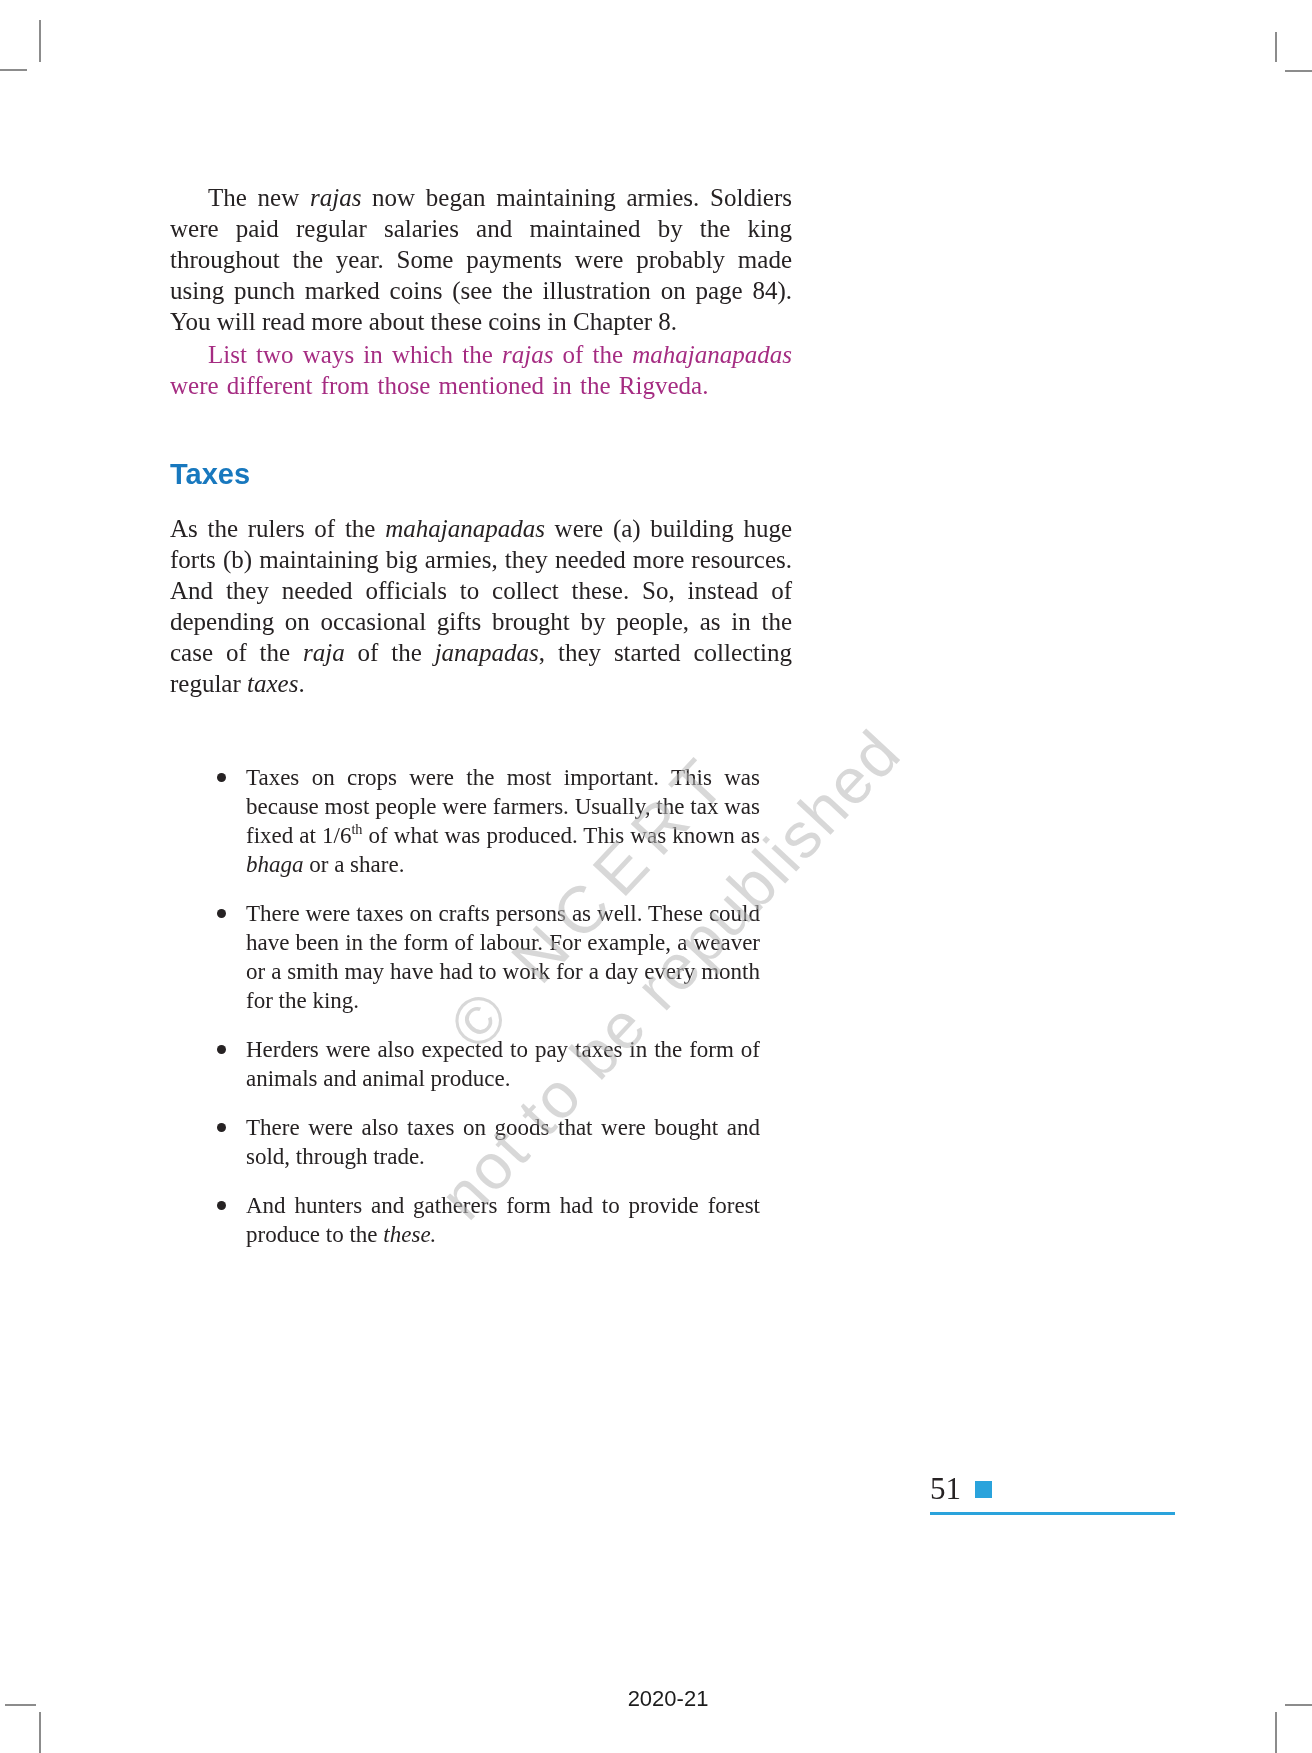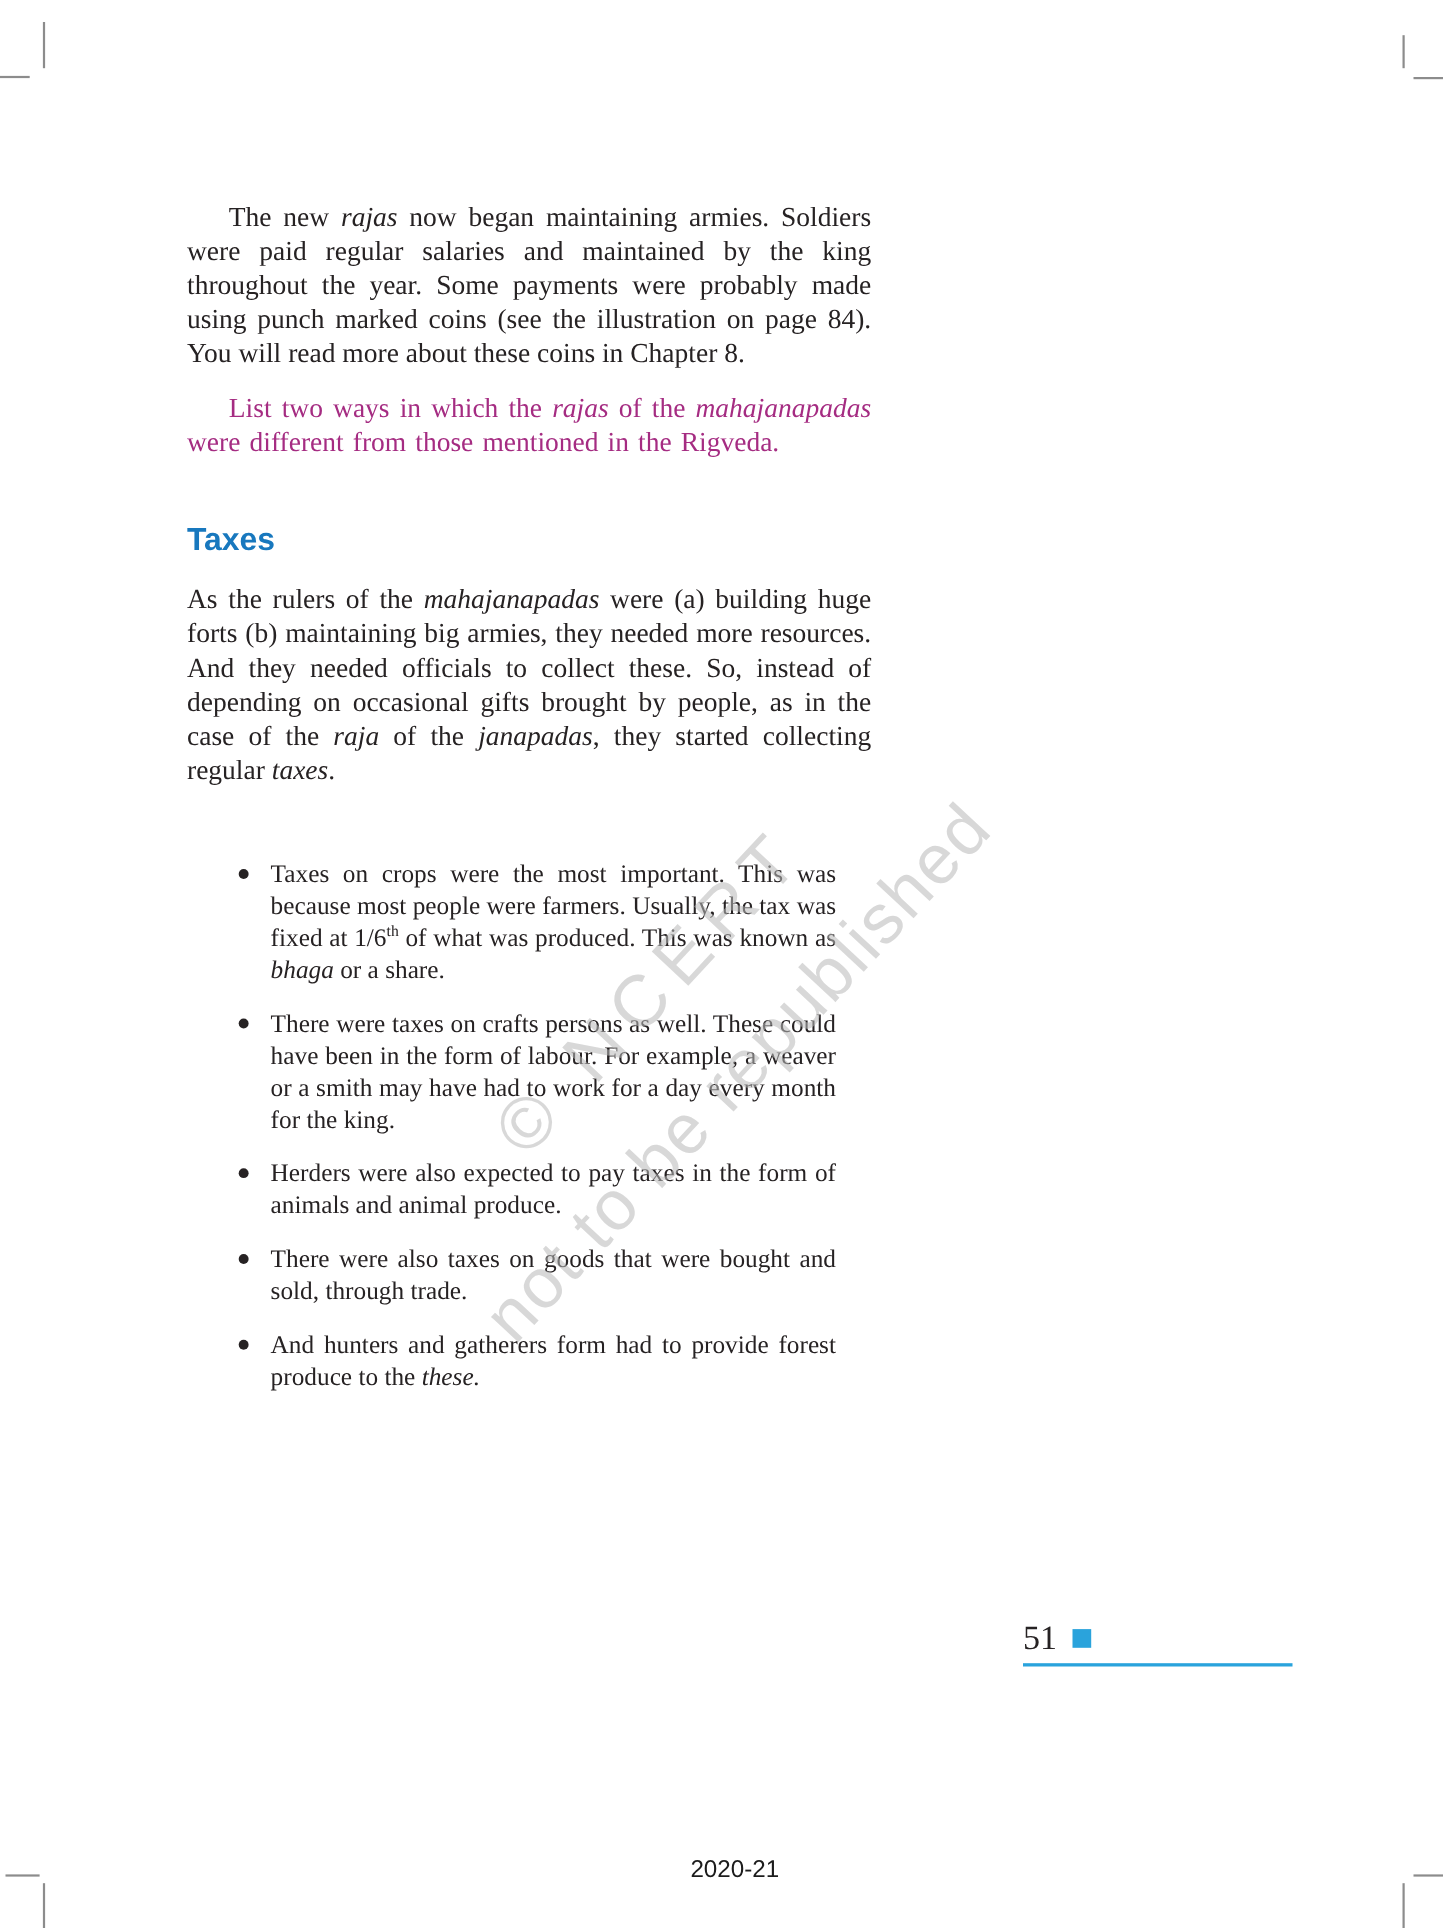--- a/index.html
+++ b/index.html
@@ -40,7 +40,7 @@
   .para{text-indent:38px;}
   .para.no-indent{text-indent:0;}
   .question{color:var(--magenta);text-indent:38px;word-spacing:2px;}
-  .question.q1{margin-top:19px;}
+  .question.q1{margin-top:2px;}
   .section-heading{
     font-family:"Liberation Sans",sans-serif;
     font-weight:bold;

